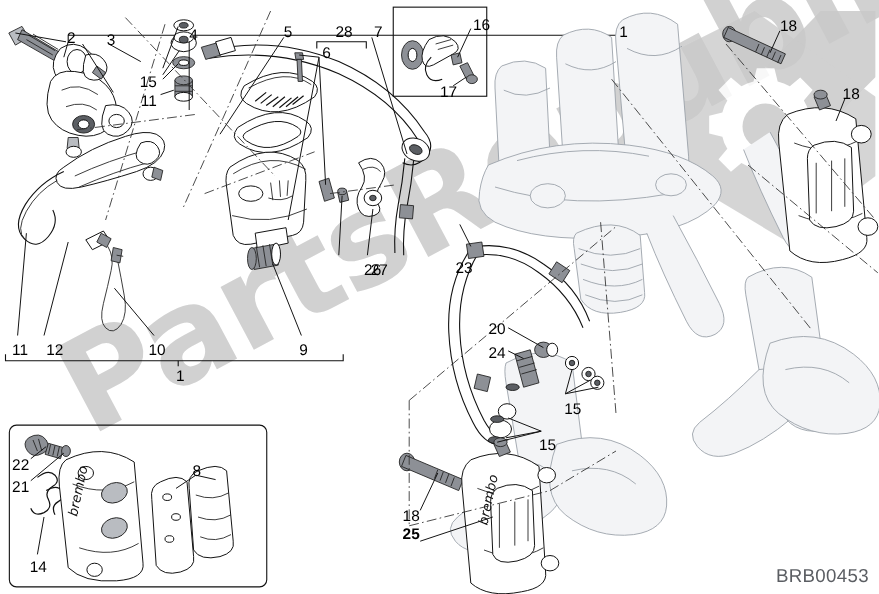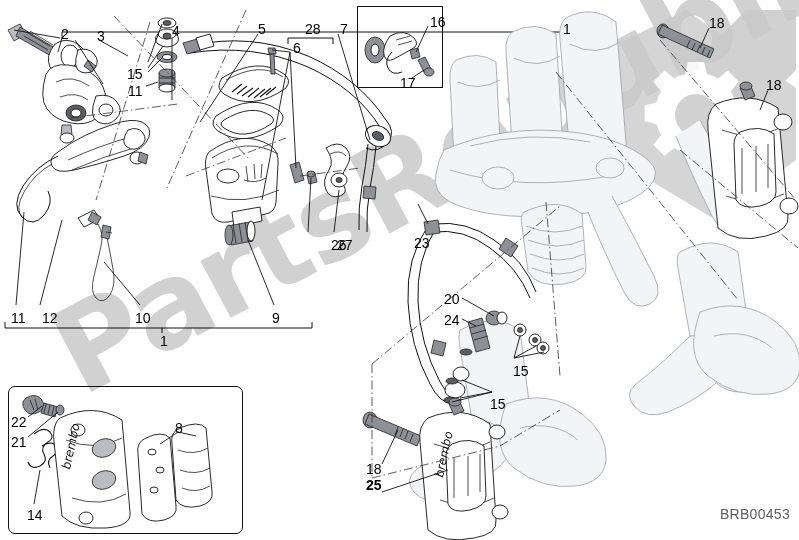--- a/index.html
+++ b/index.html
@@ -69,9 +69,9 @@
   
   #refcode{
     position:absolute;
-    right:9px; bottom:18px;
+    right:9px; bottom:6px;
     font-family:"Liberation Sans",sans-serif;
-    font-size:14px;
+    font-size:17px;
     color:#5b5e63;
     letter-spacing:.3px;
     margin-left:30px;

